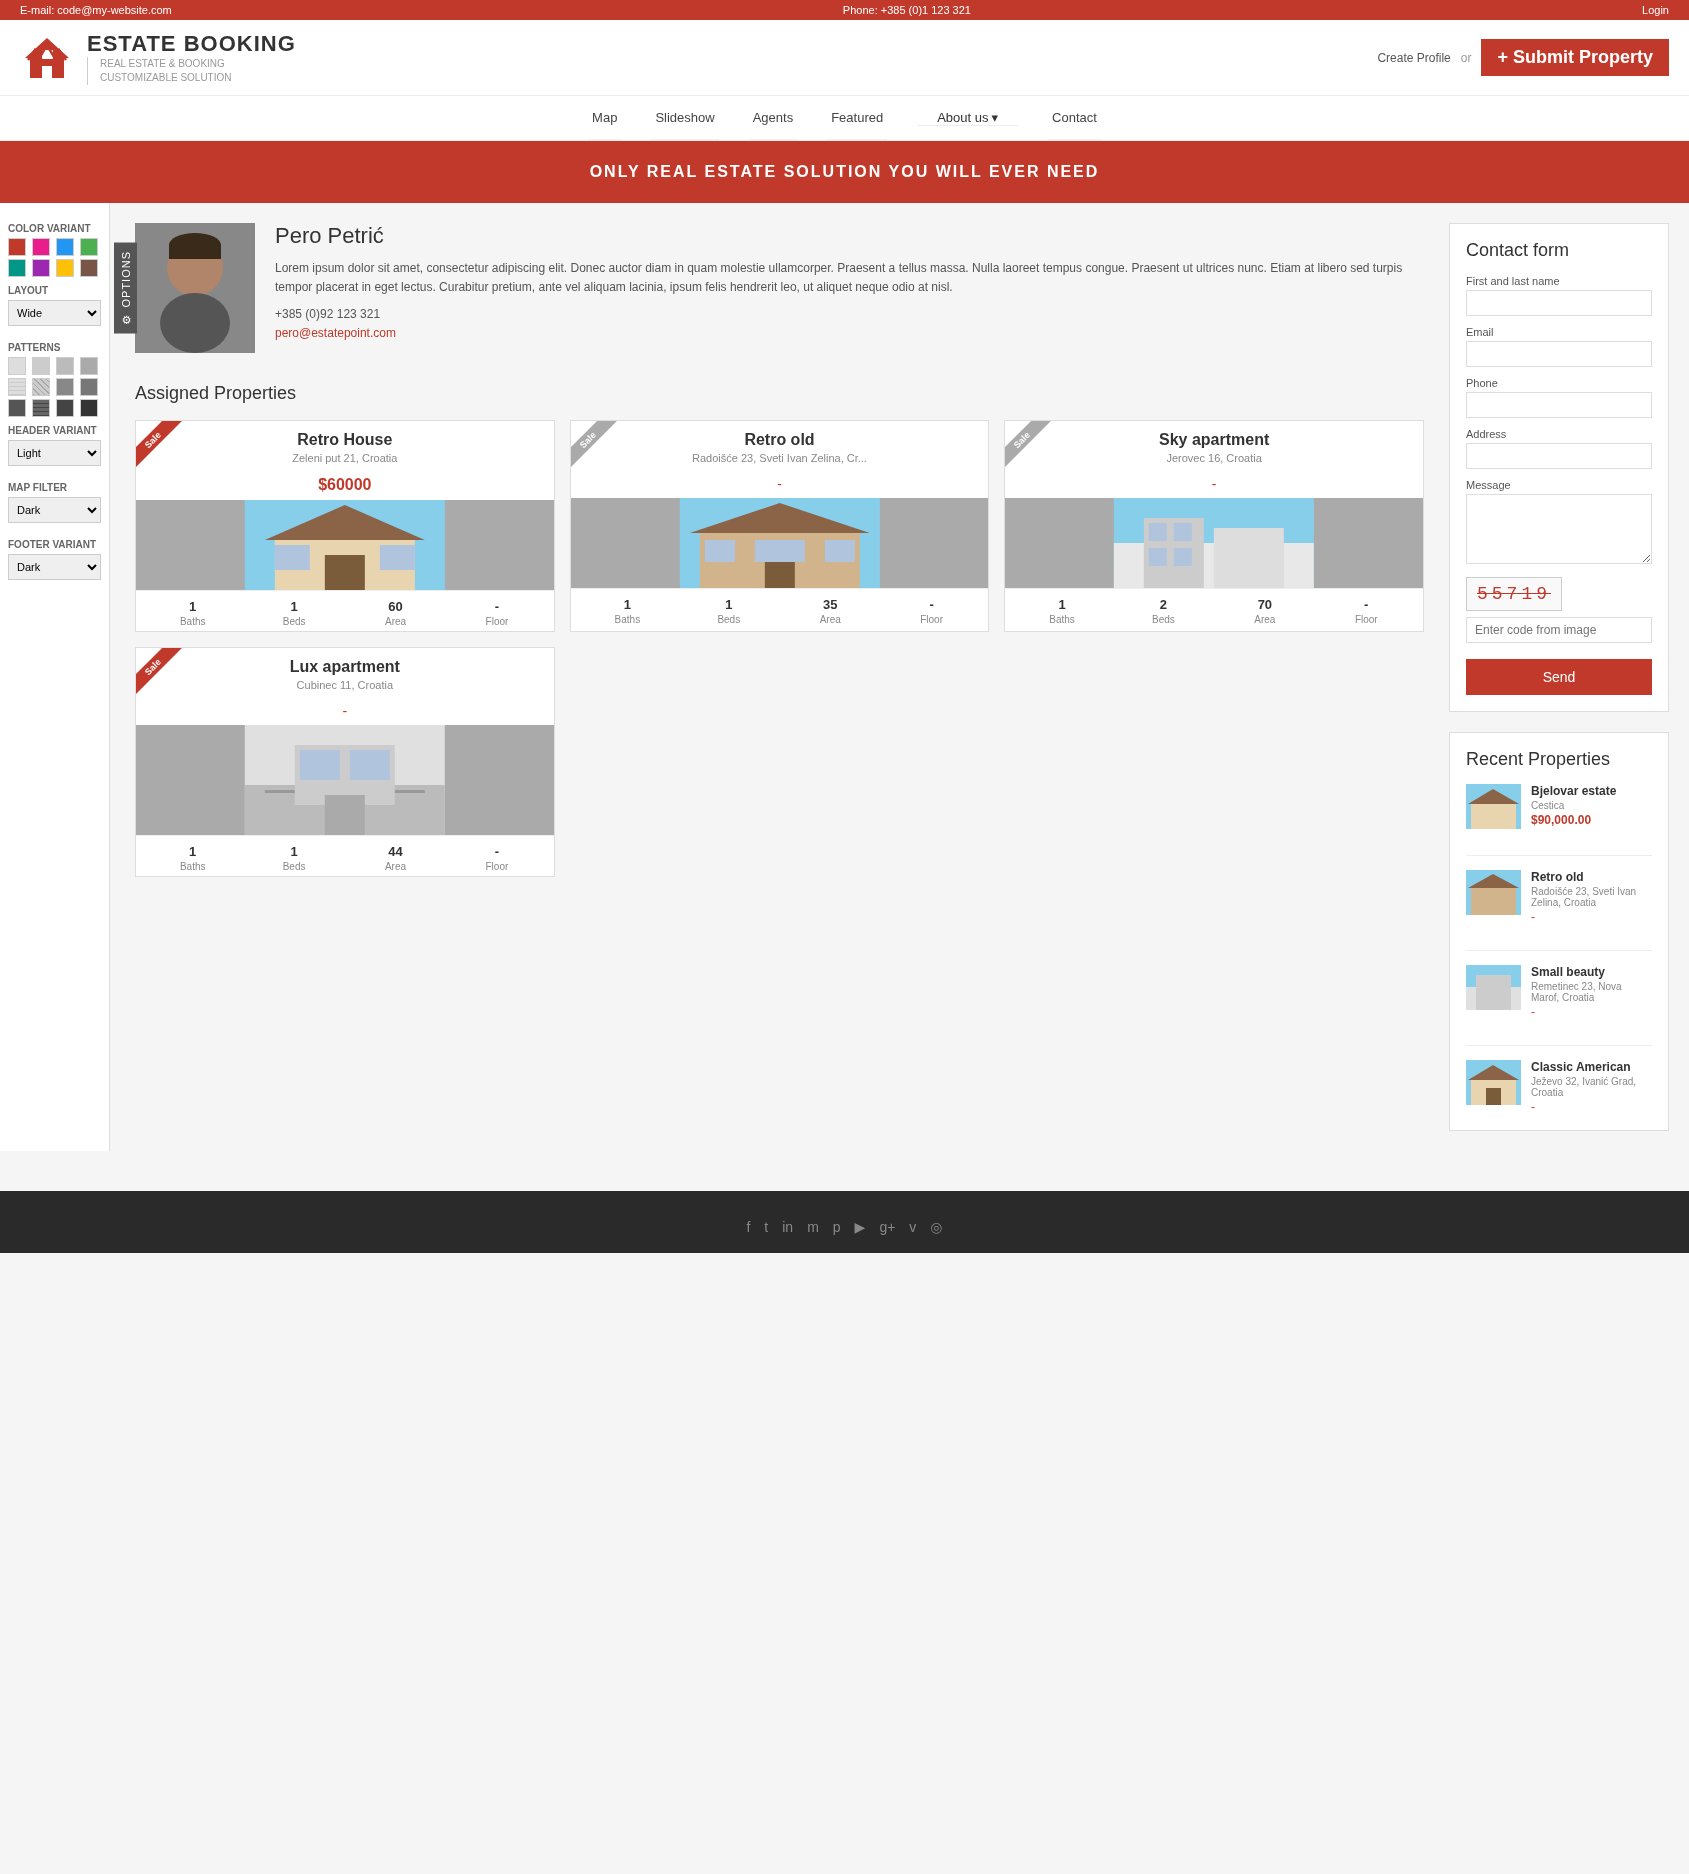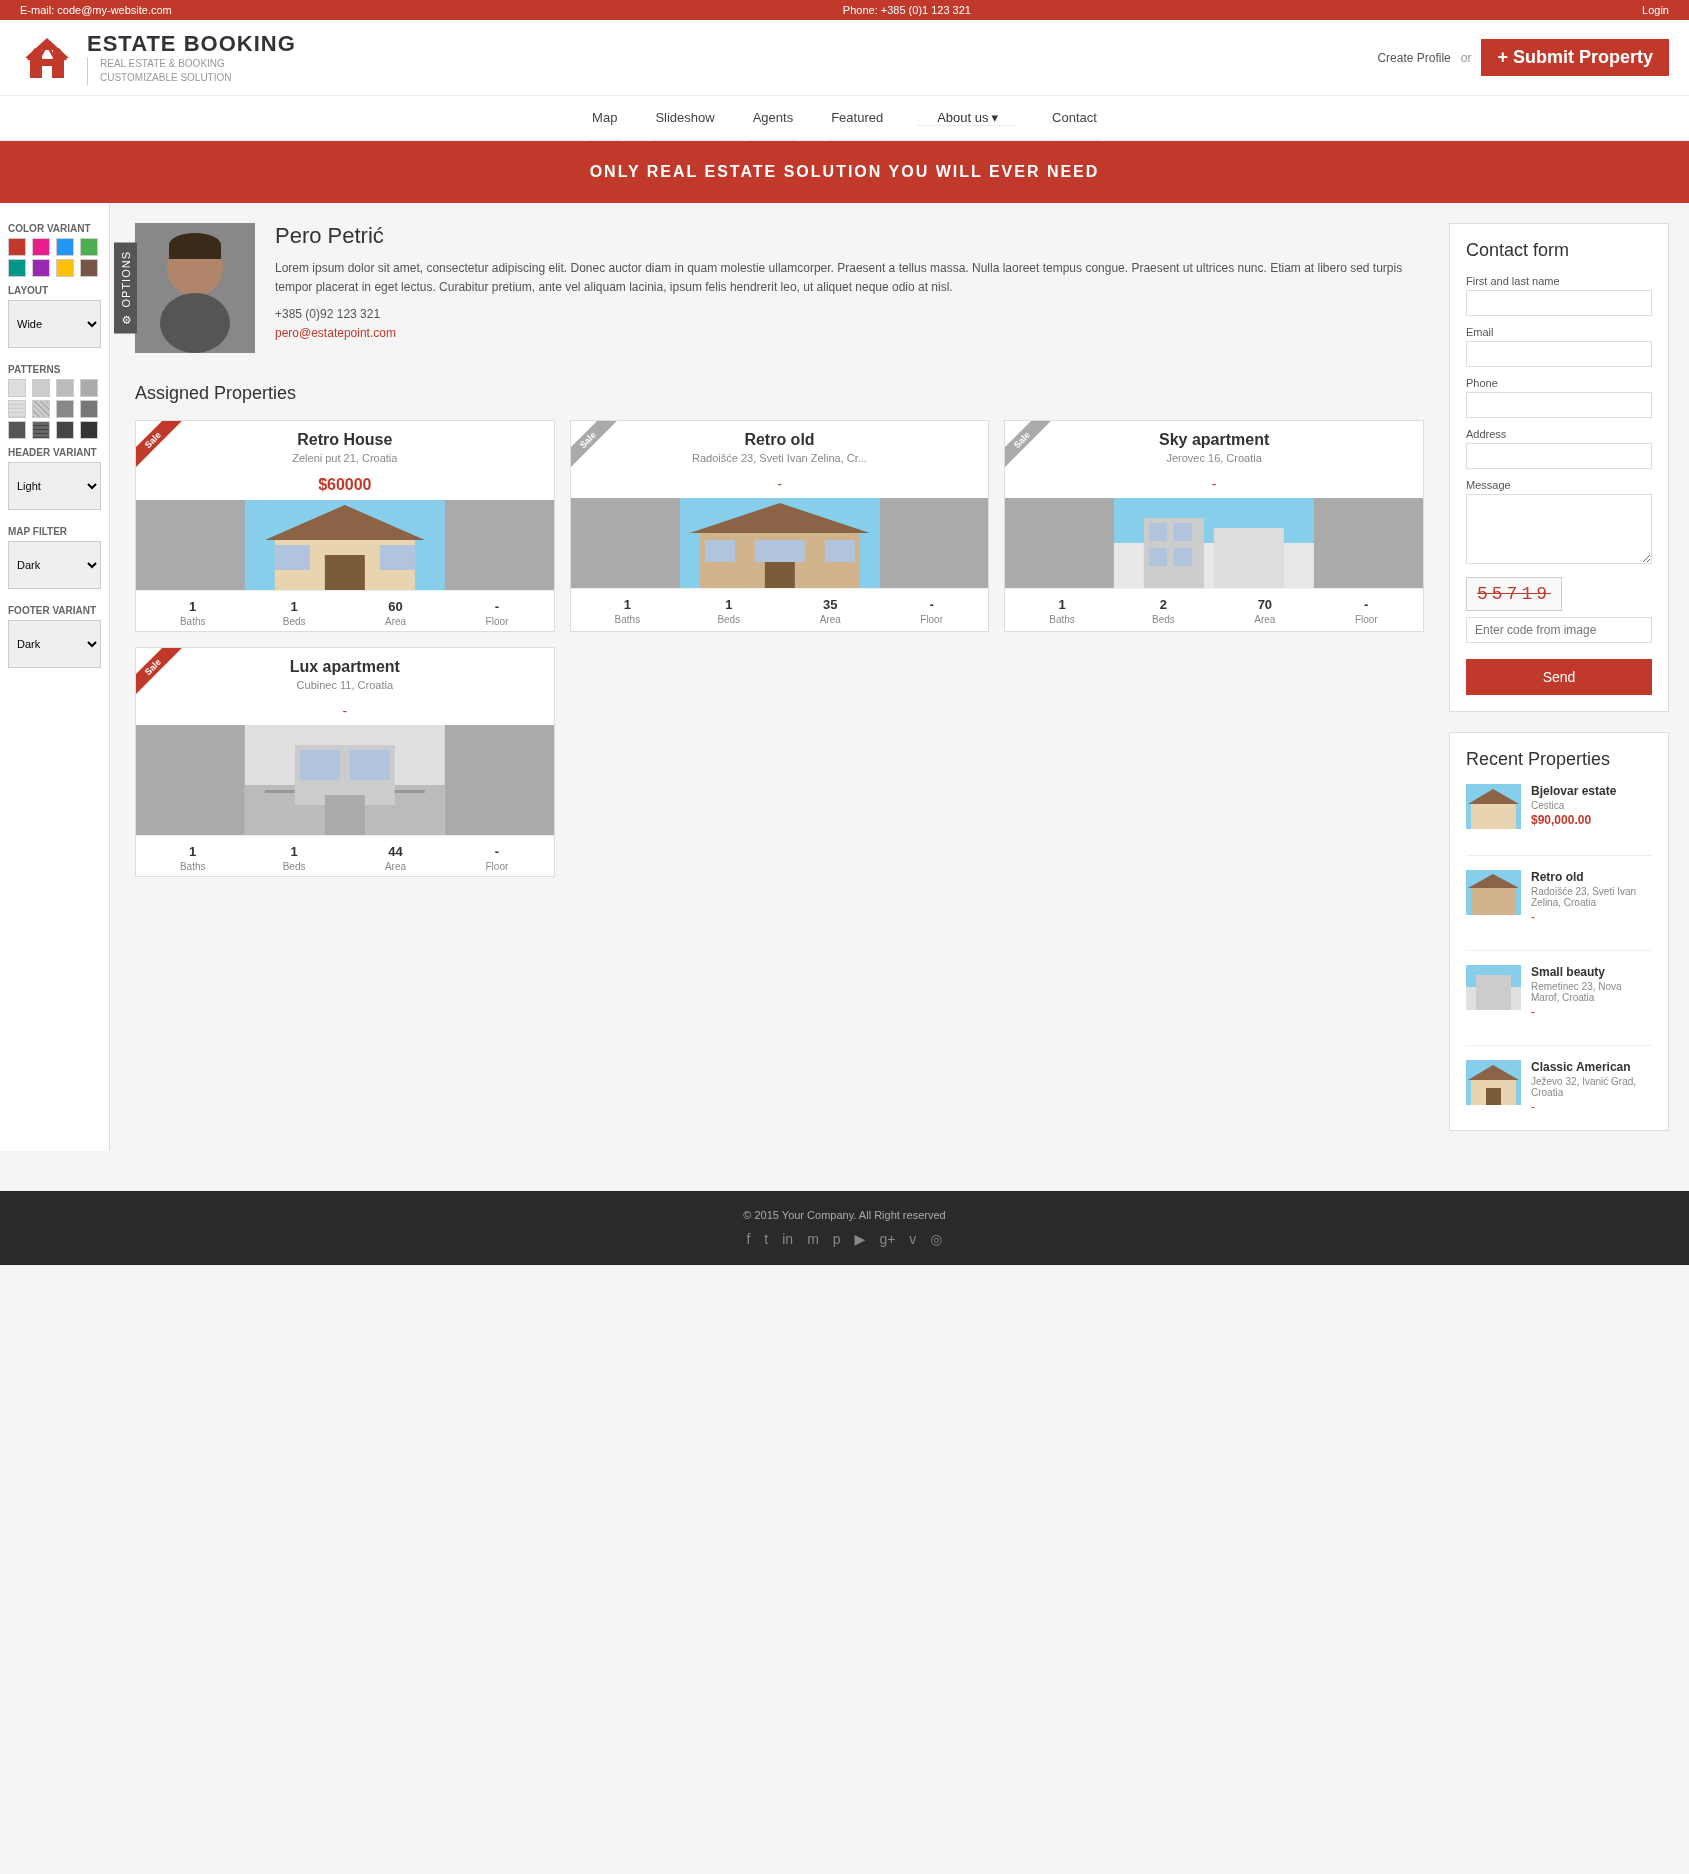--- a/index.html
+++ b/index.html
@@ -39,7 +39,7 @@
     .color-swatch { width: 18px; height: 18px; cursor: pointer; border: 1px solid #ccc; }
     .pattern-grid { display: grid; grid-template-columns: repeat(4, 1fr); gap: 3px; margin-bottom: 6px; }
     .pattern-swatch { width: 18px; height: 18px; border: 1px solid #ccc; background: #e0e0e0; cursor: pointer; }
-    .panel-select { width: 100%; font-size: 11px; padding: 16px 4px; margin-bottom: 8px; border: 1px solid #ccc; }
+    .panel-select { width: 100%; font-size: 11px; padding: 5px 4px; margin-bottom: 8px; border: 1px solid #ccc; }
 
     
     .content-area { flex: 1; padding: 20px 25px; }

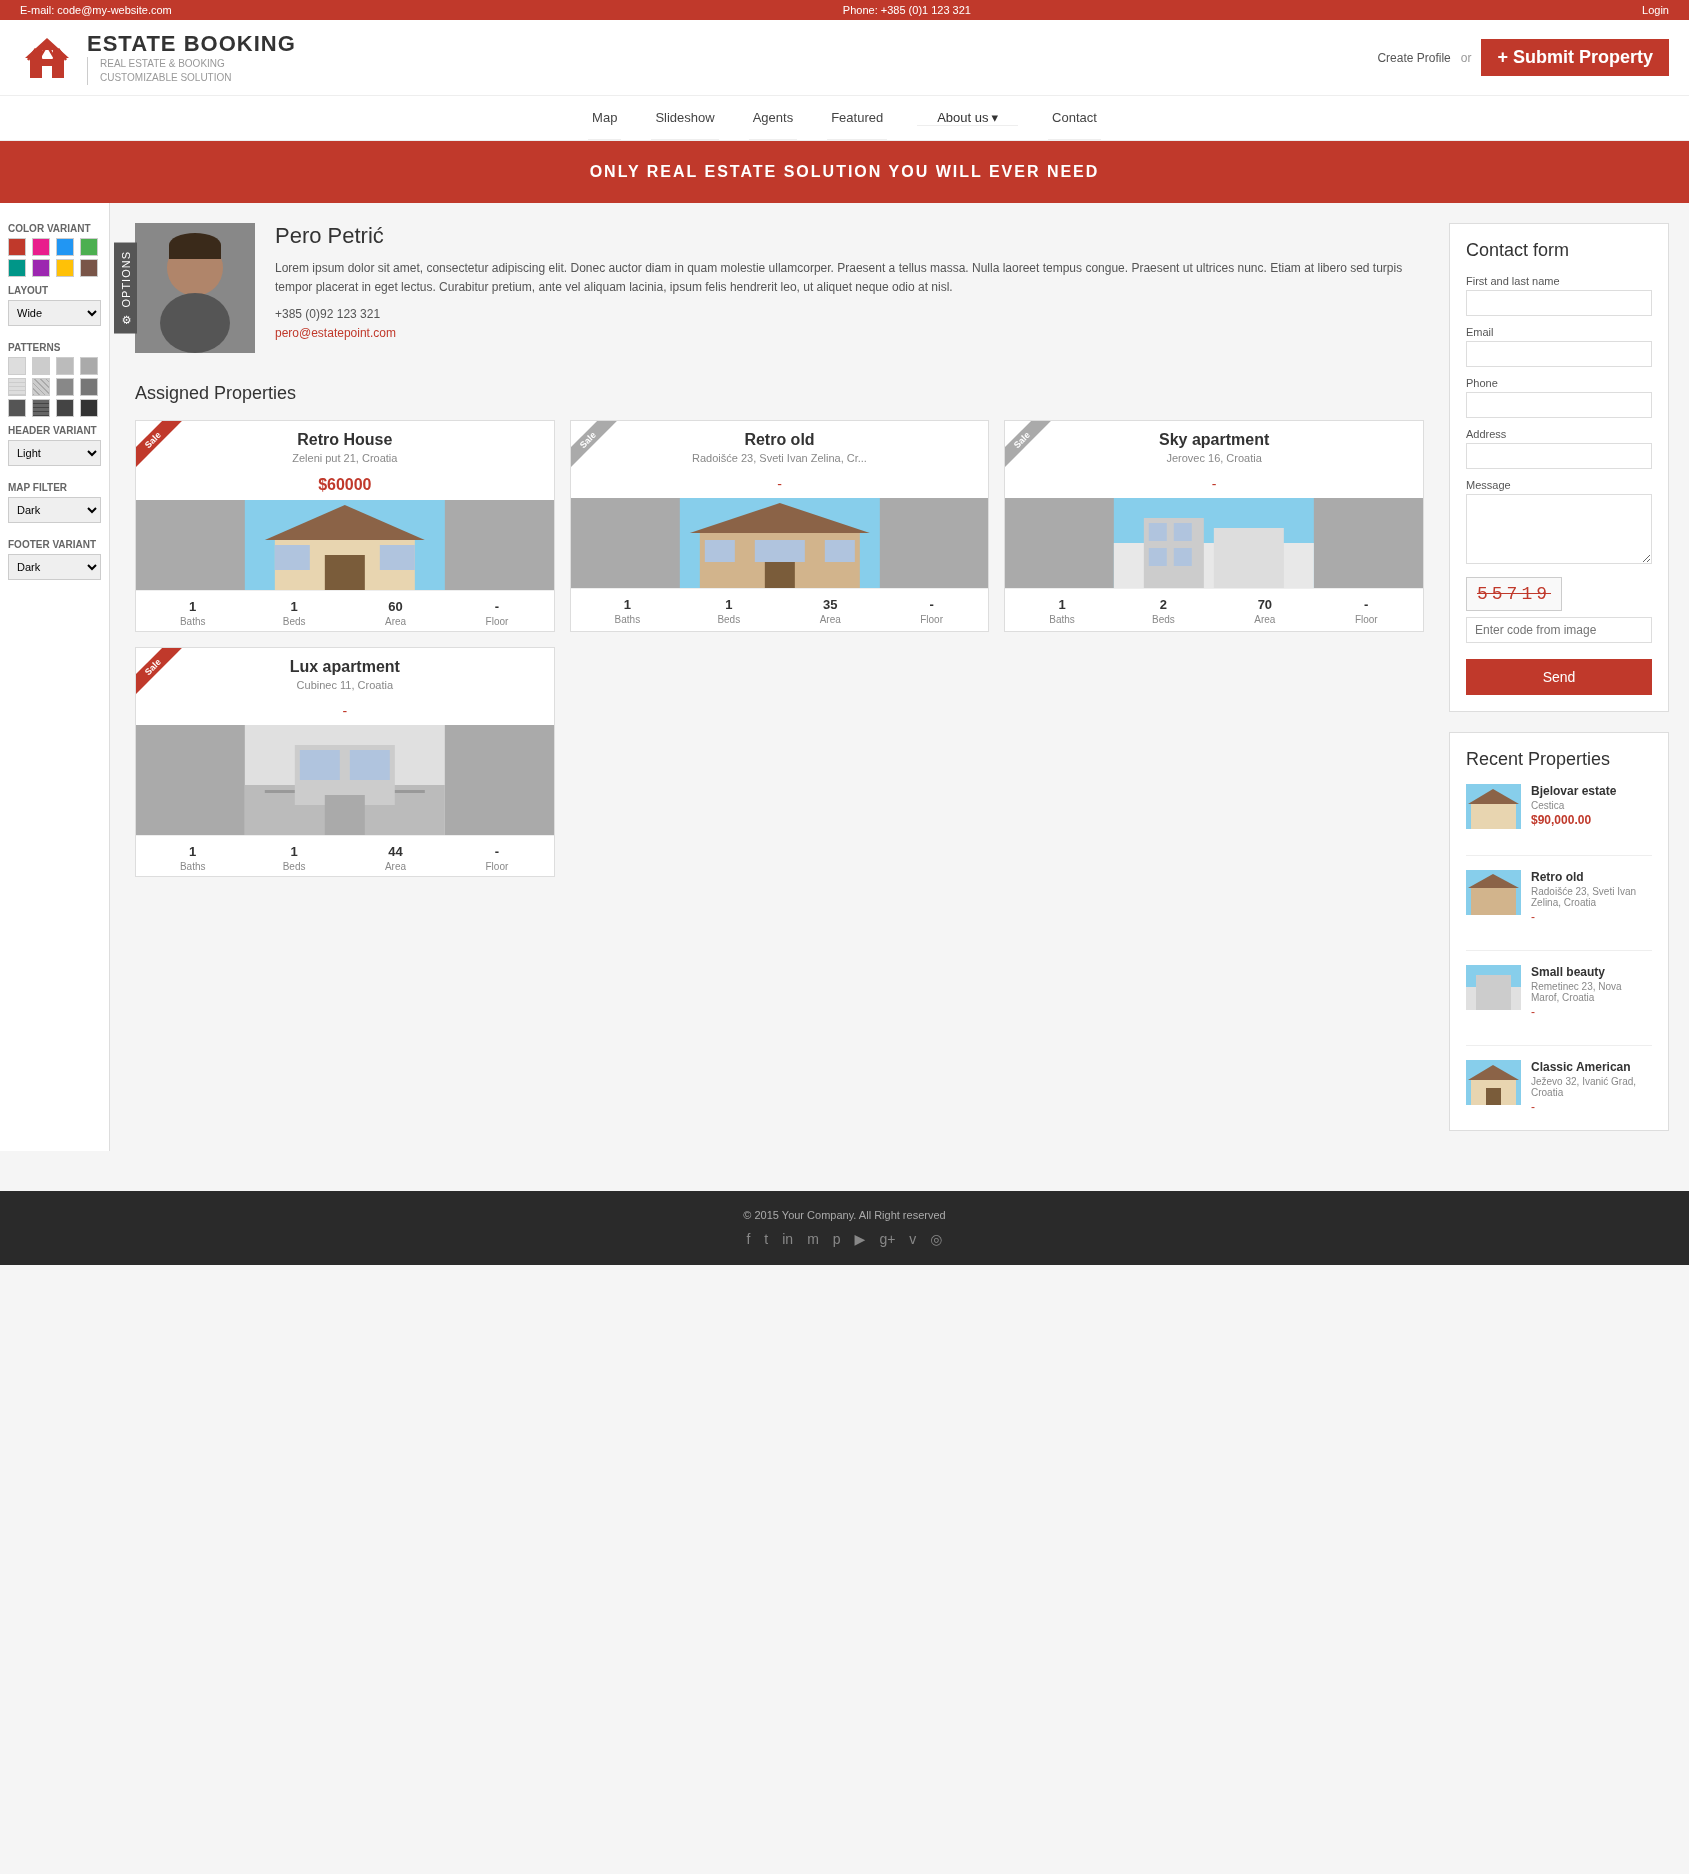--- a/index.html
+++ b/index.html
@@ -505,7 +505,6 @@
 </div>
 
 <div class="footer">
-  <div>© 2015 Your Company. All Right reserved</div>
   <div class="footer-icons">
     <a class="footer-icon" href="#">f</a>
     <a class="footer-icon" href="#">t</a>

